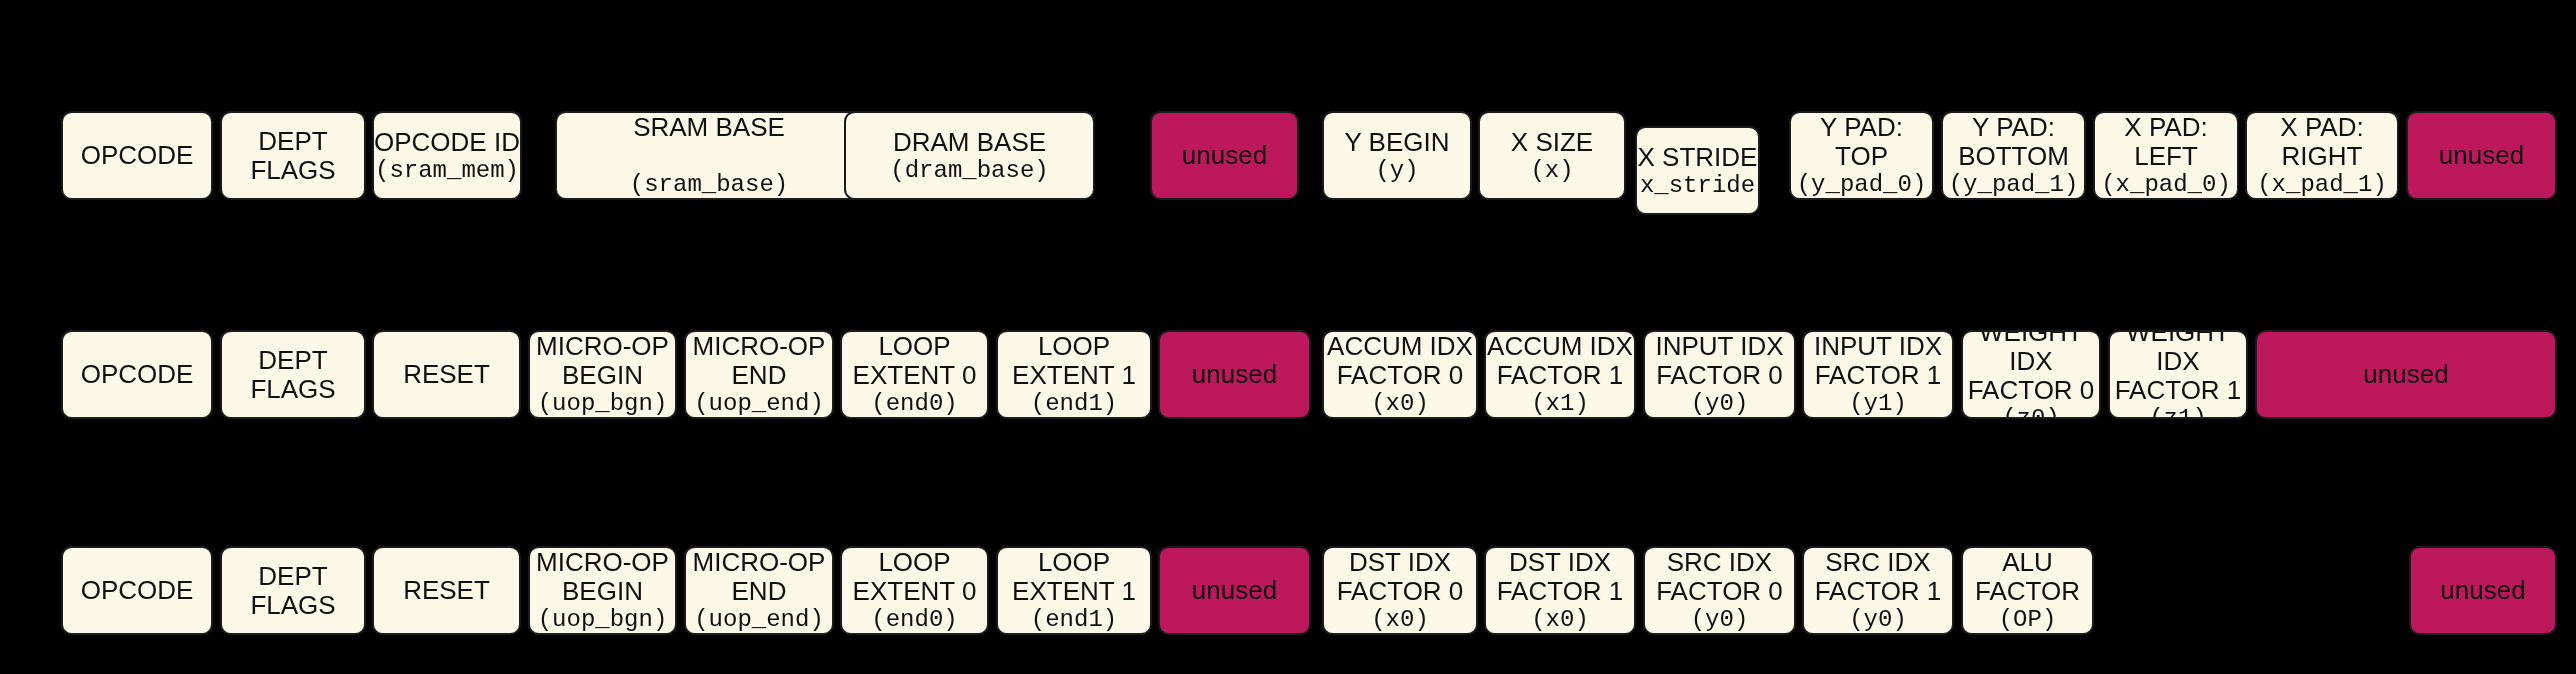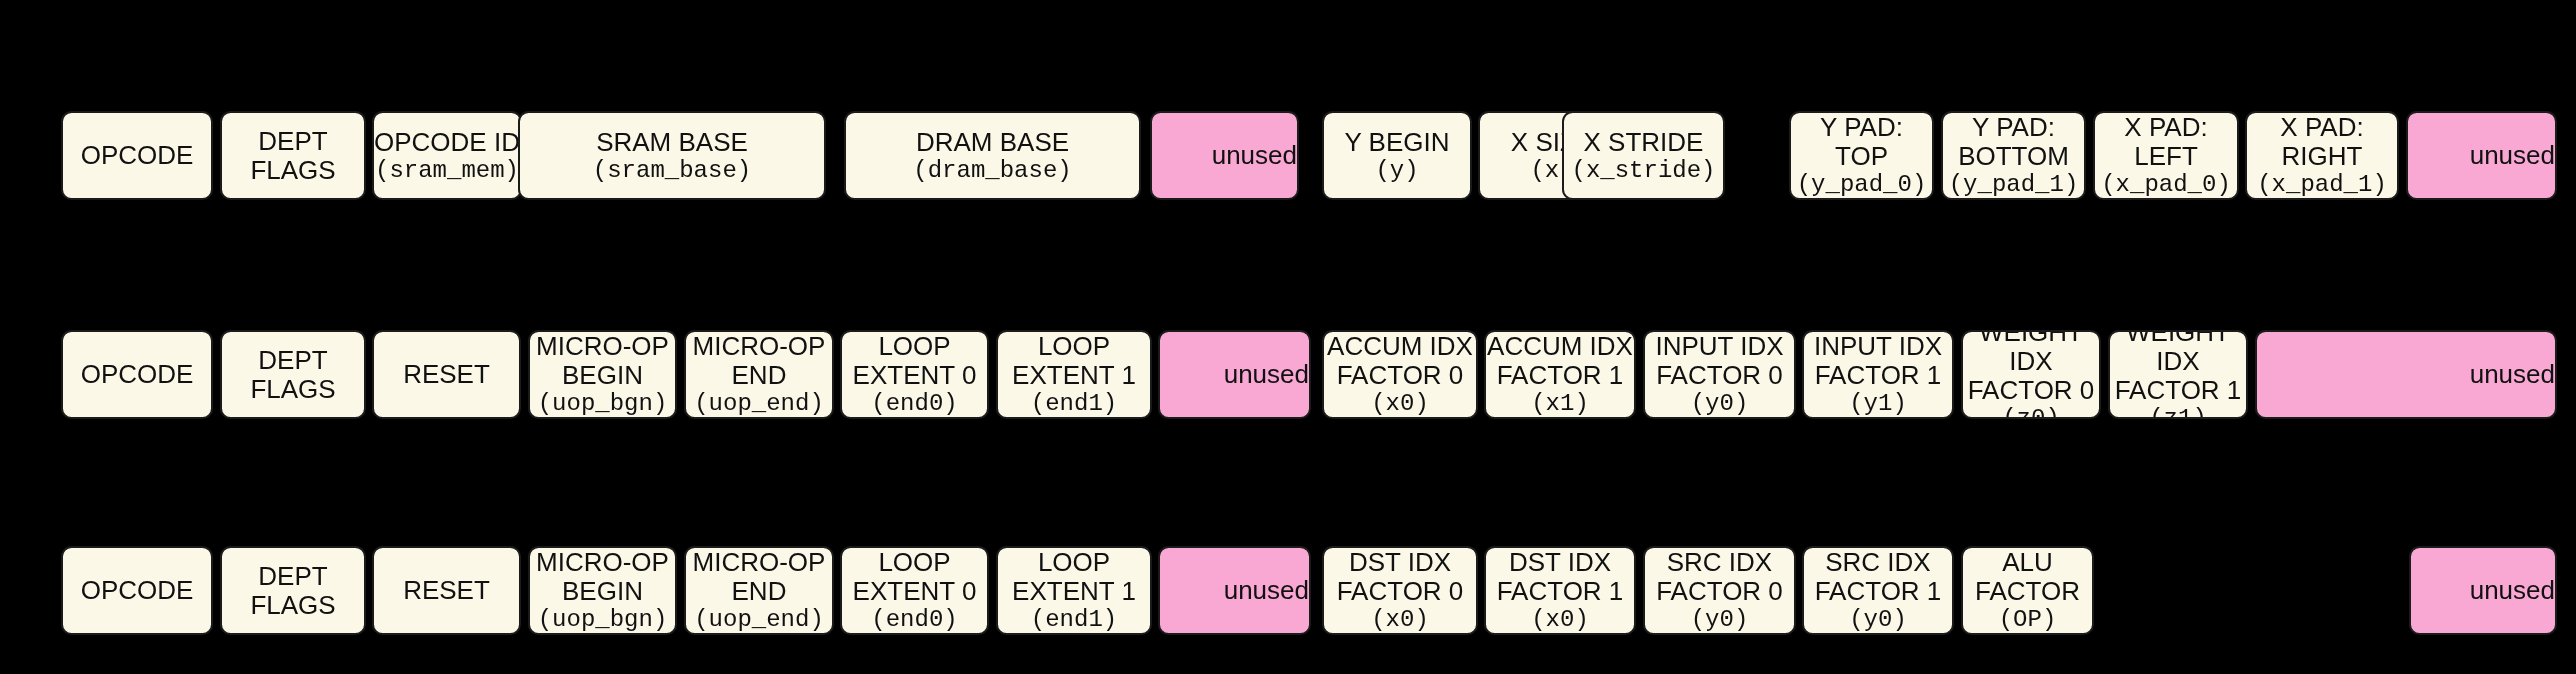--- a/index.html
+++ b/index.html
@@ -69,7 +69,7 @@
         <div class="lbl">OPCODE ID</div>
         <div class="code">(sram_mem)</div>
       </div>
-      <div class="field" style="left: 518px; width: 308px;">
+      <div class="field" style="left: 555px; width: 308px; justify-content: space-between;">
         <div class="lbl">SRAM BASE</div>
         <div class="code">(sram_base)</div>
       </div>

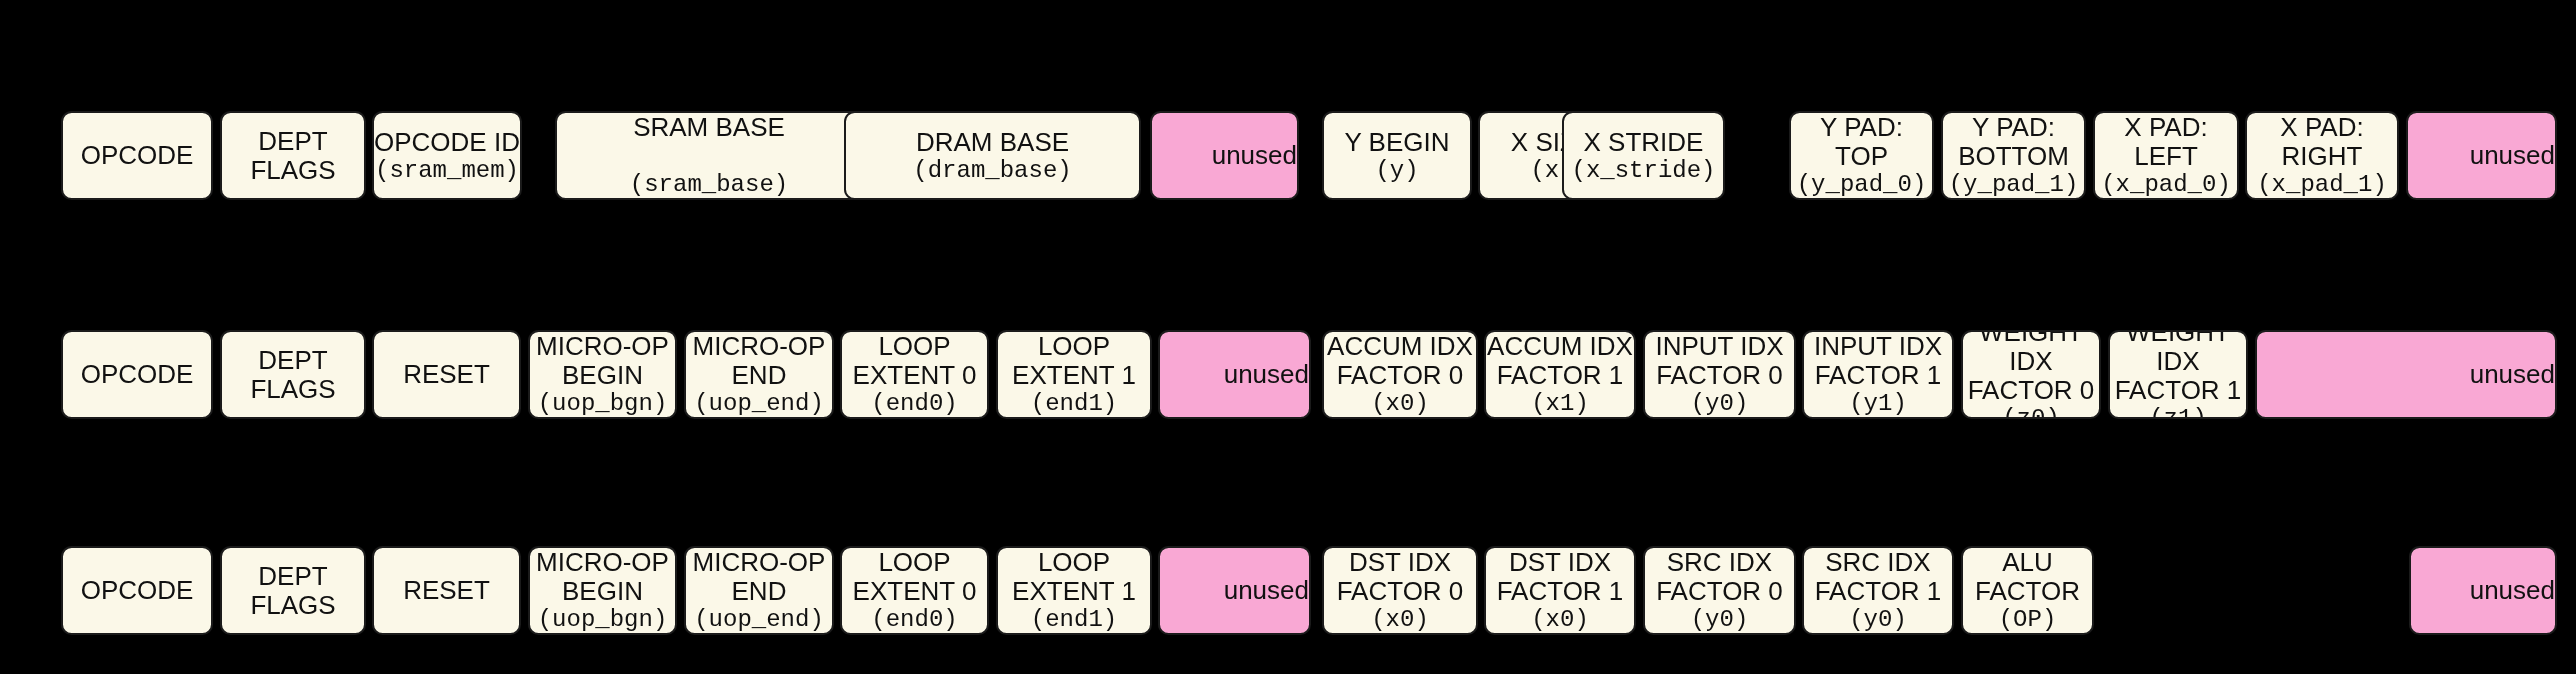--- a/index.html
+++ b/index.html
@@ -73,7 +73,7 @@
         <div class="lbl">SRAM BASE</div>
         <div class="code">(sram_base)</div>
       </div>
-      <div class="field" style="left: 844px; width: 297px;">
+      <div class="field" style="left: 844px; width: 251px;">
         <div class="lbl">DRAM BASE</div>
         <div class="code">(dram_base)</div>
       </div>

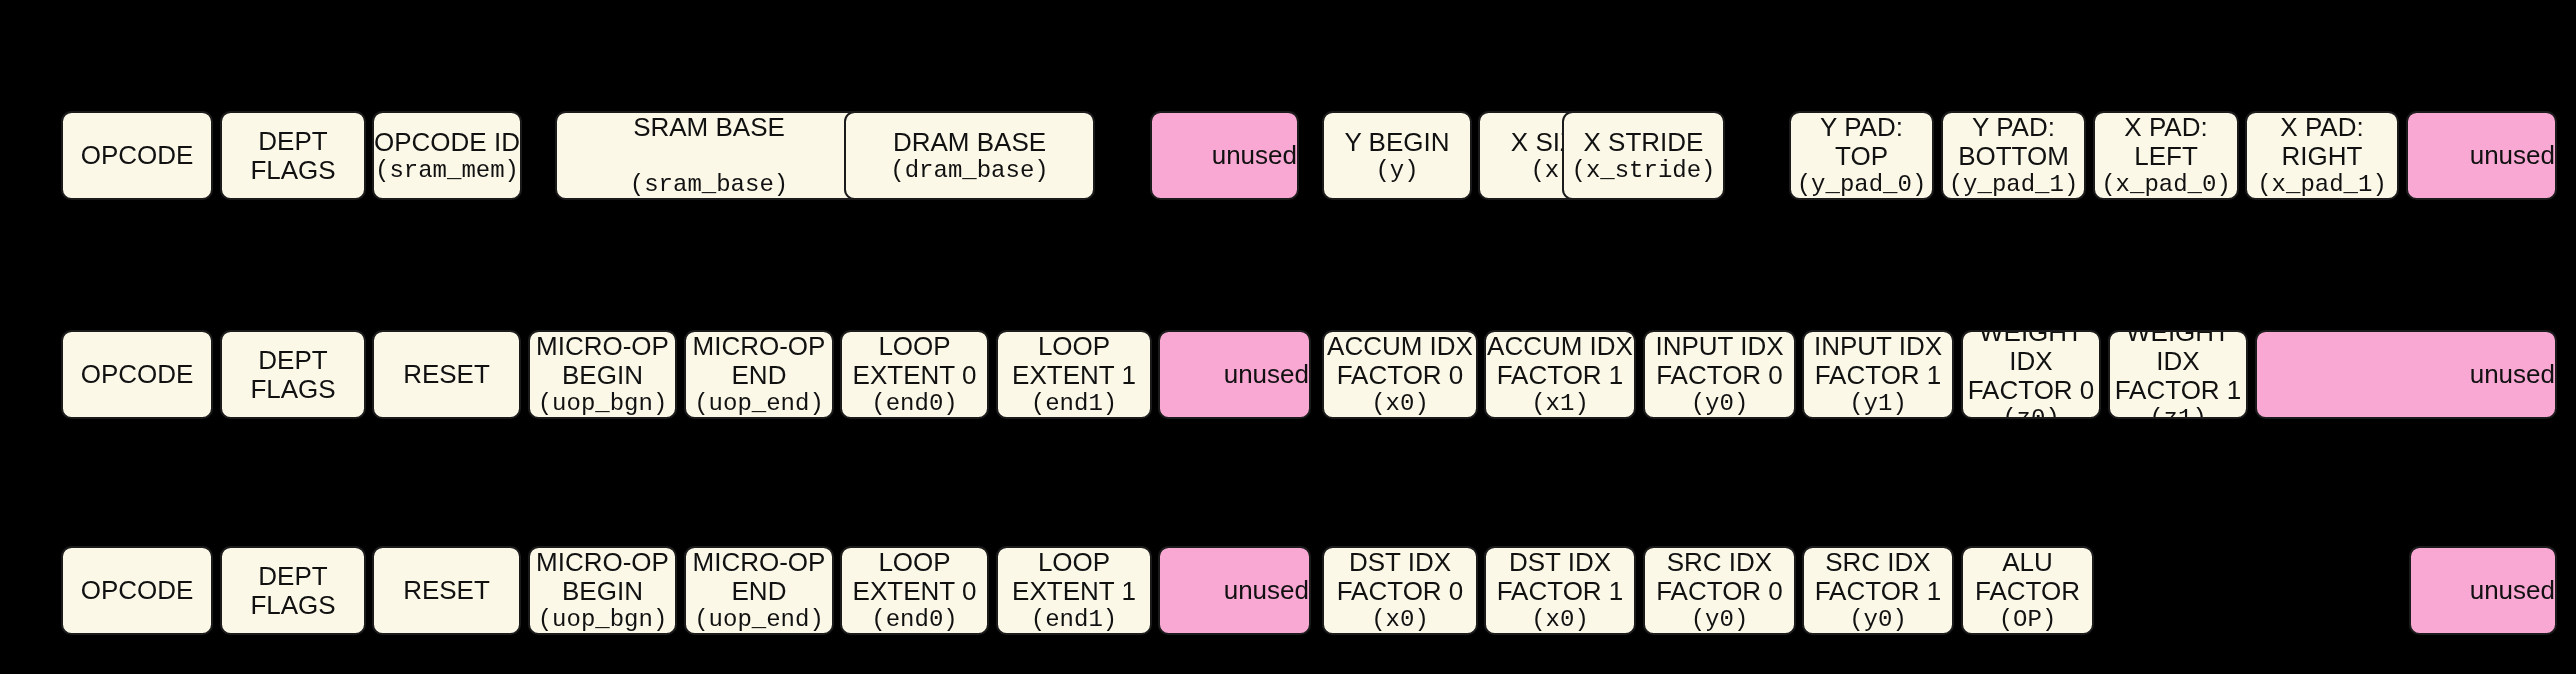--- a/index.html
+++ b/index.html
@@ -38,8 +38,7 @@
     overflow: hidden;
   }
   .field.unused {
-    background: #f9a8d4;
-    align-items: flex-end;
+    background: #be185d;
   }
   .field .lbl {
     font-size: 26px;

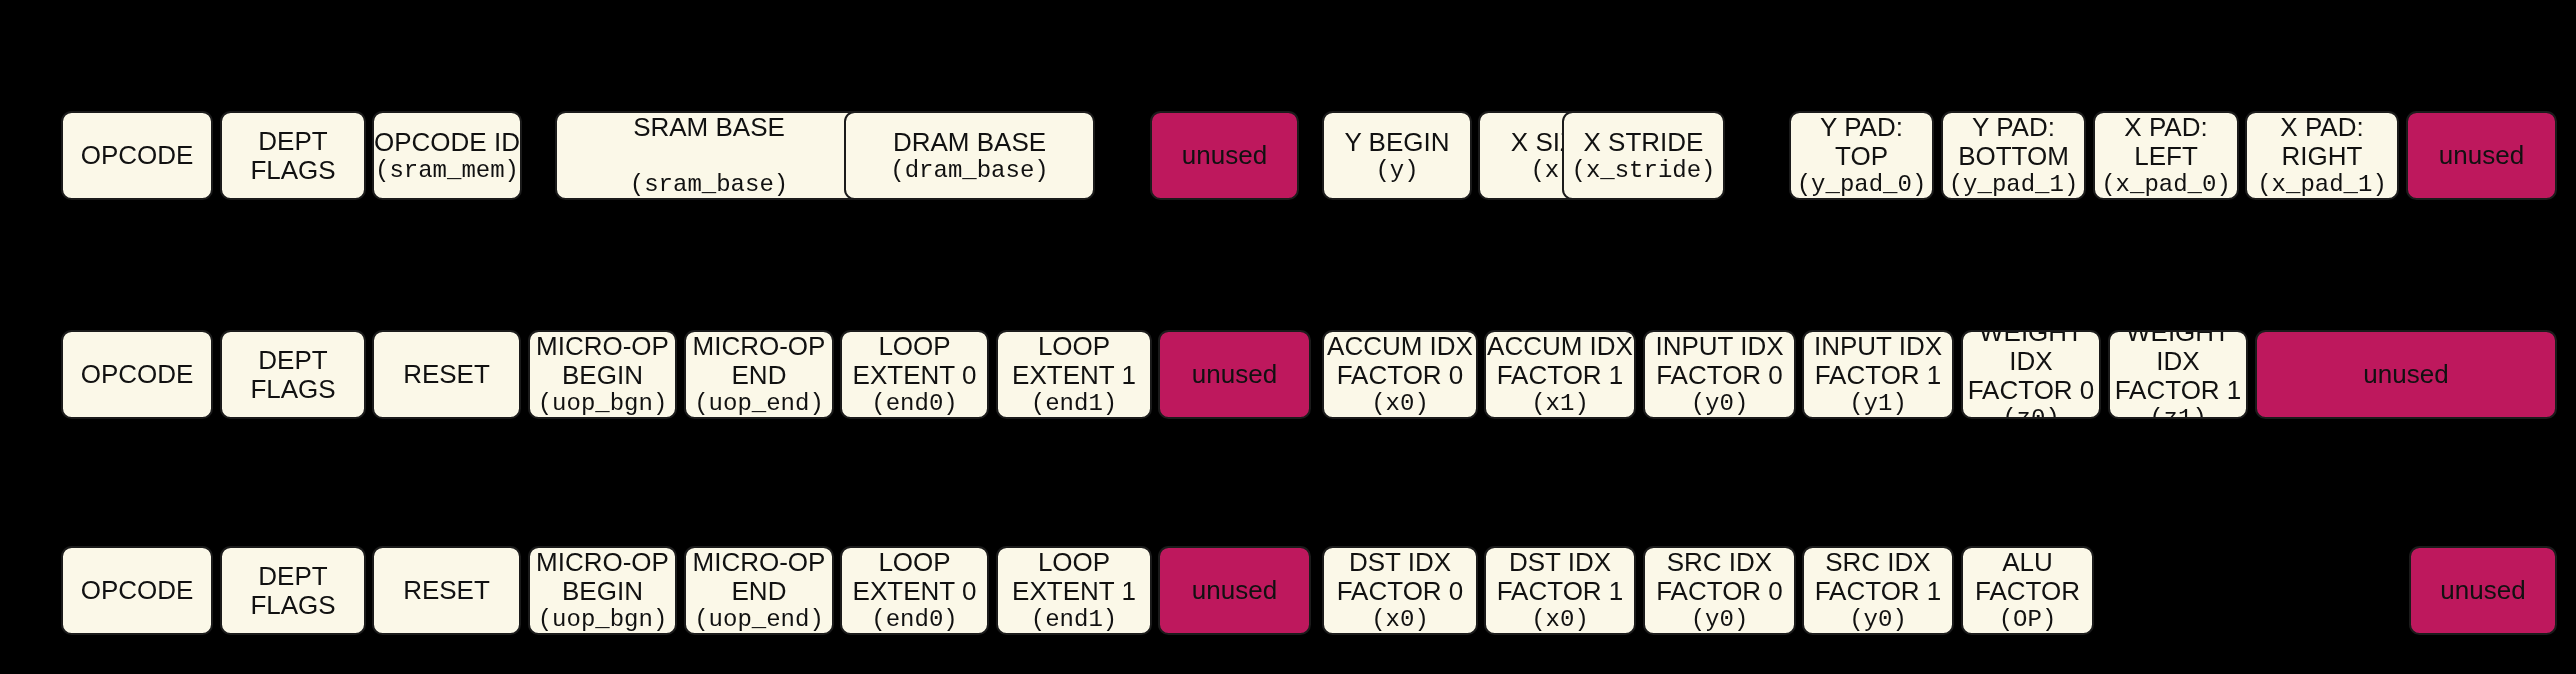--- a/index.html
+++ b/index.html
@@ -87,7 +87,7 @@
         <div class="lbl">X SIZE</div>
         <div class="code">(x)</div>
       </div>
-      <div class="field" style="left: 1562px; width: 163px;">
+      <div class="field" style="left: 1635px; width: 125px; margin-top: 15px;">
         <div class="lbl">X STRIDE</div>
         <div class="code">(x_stride)</div>
       </div>

